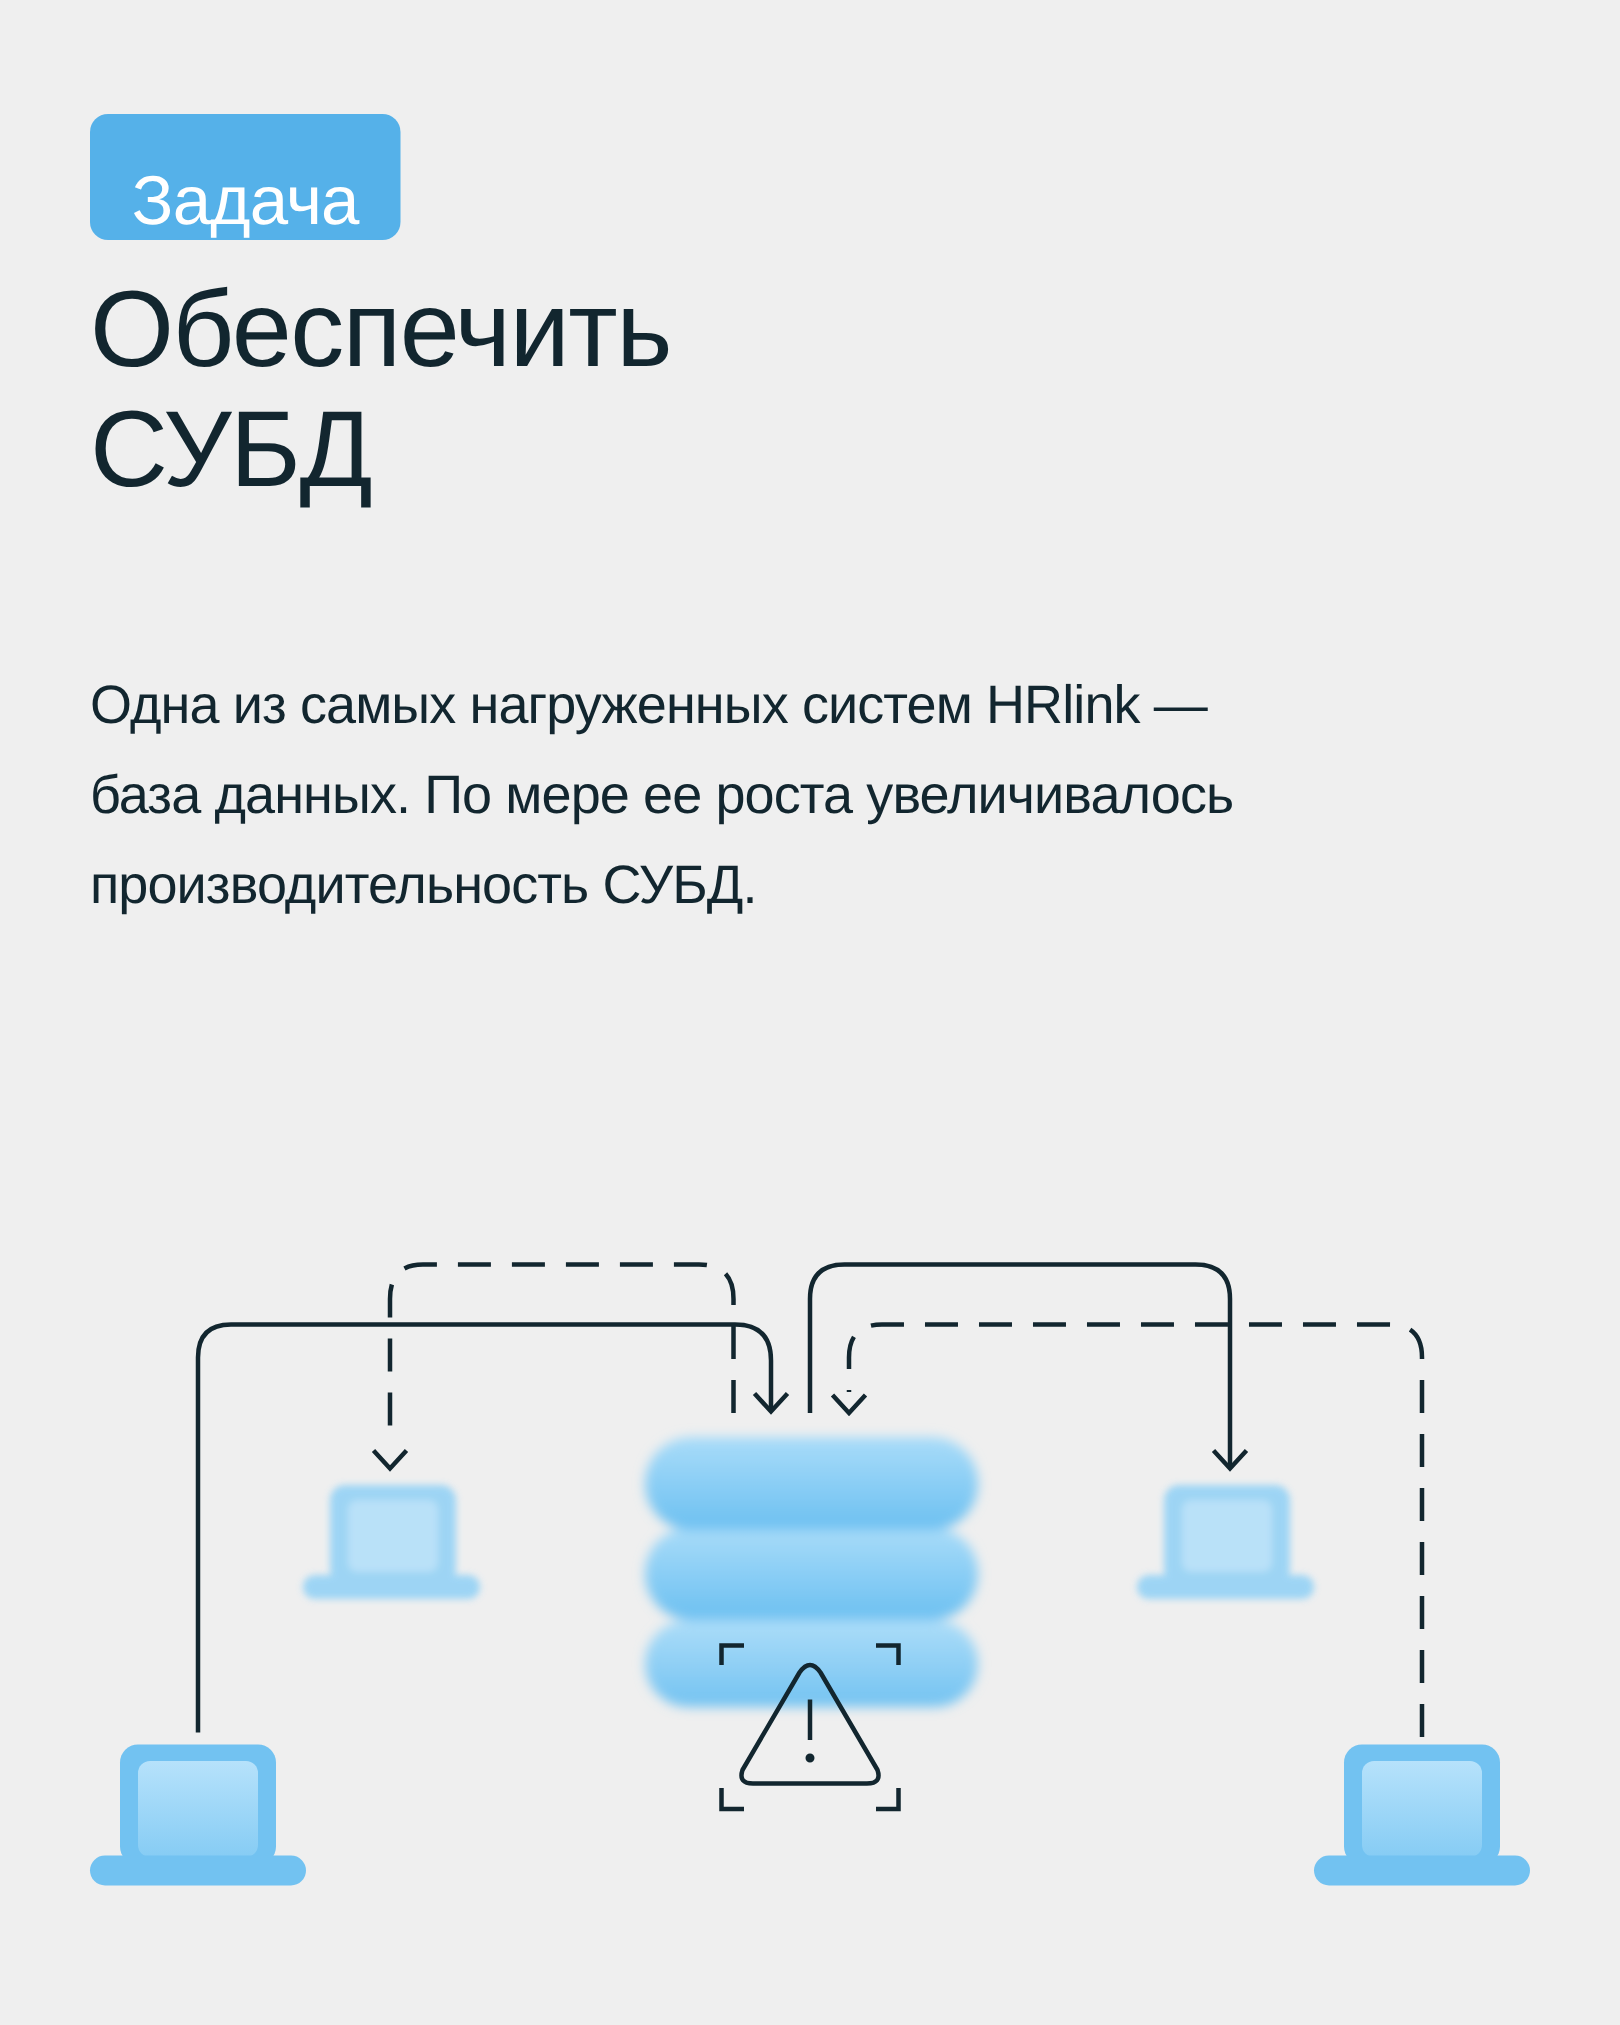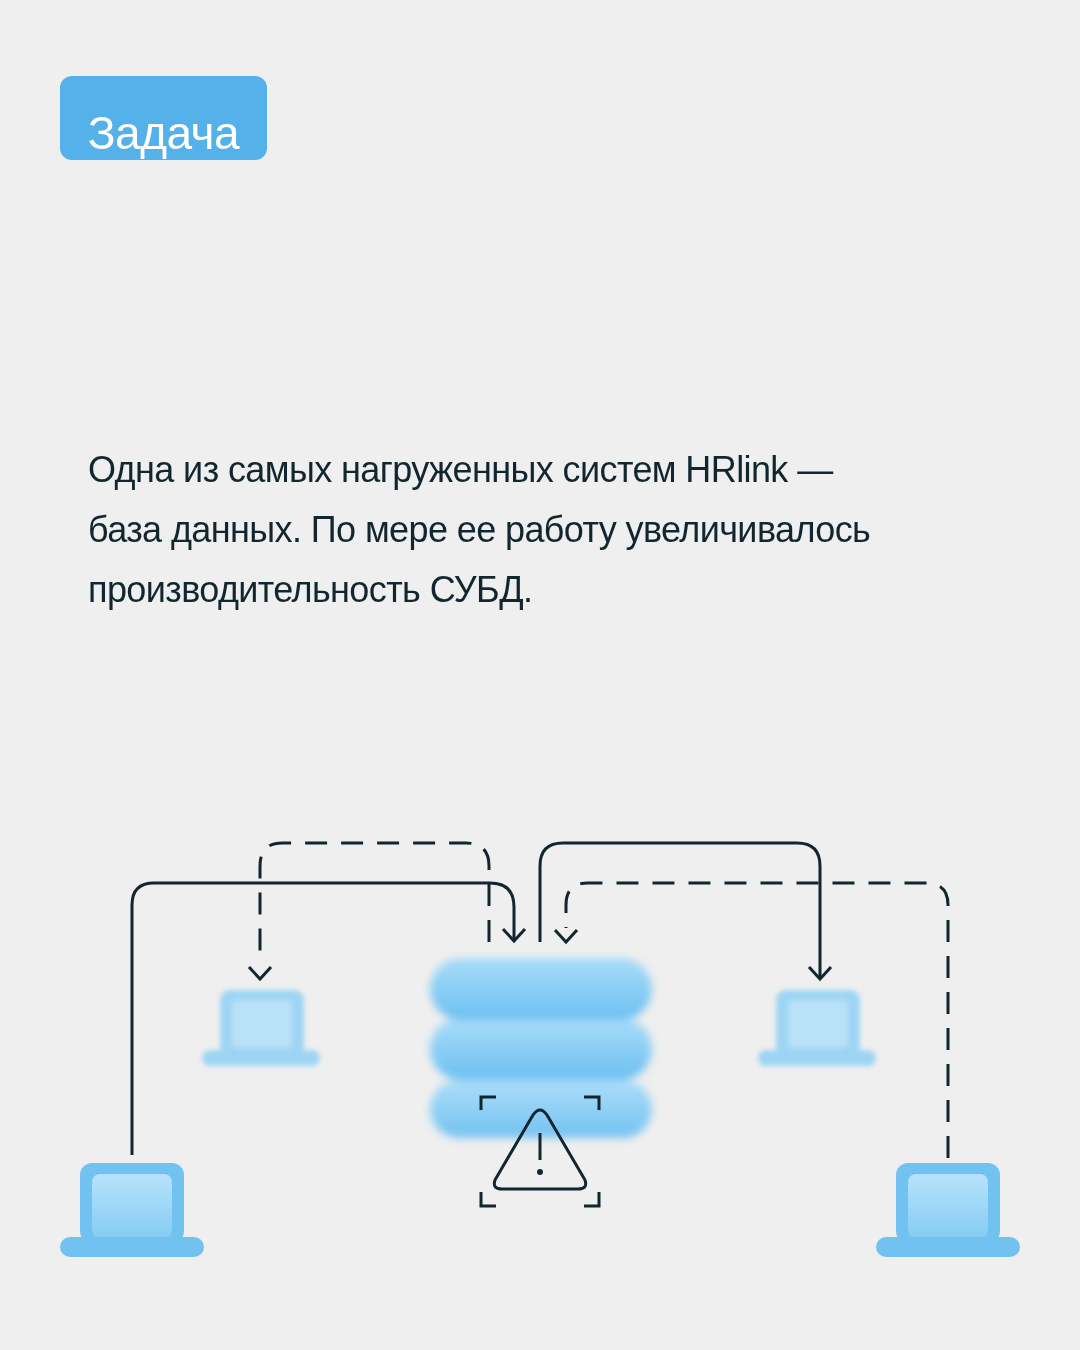--- a/index.html
+++ b/index.html
@@ -40,6 +40,7 @@
 </div>
 
 <h1 class="title">
+  <span>Обеспечить</span>
 </h1>
 
 <p class="body-text">

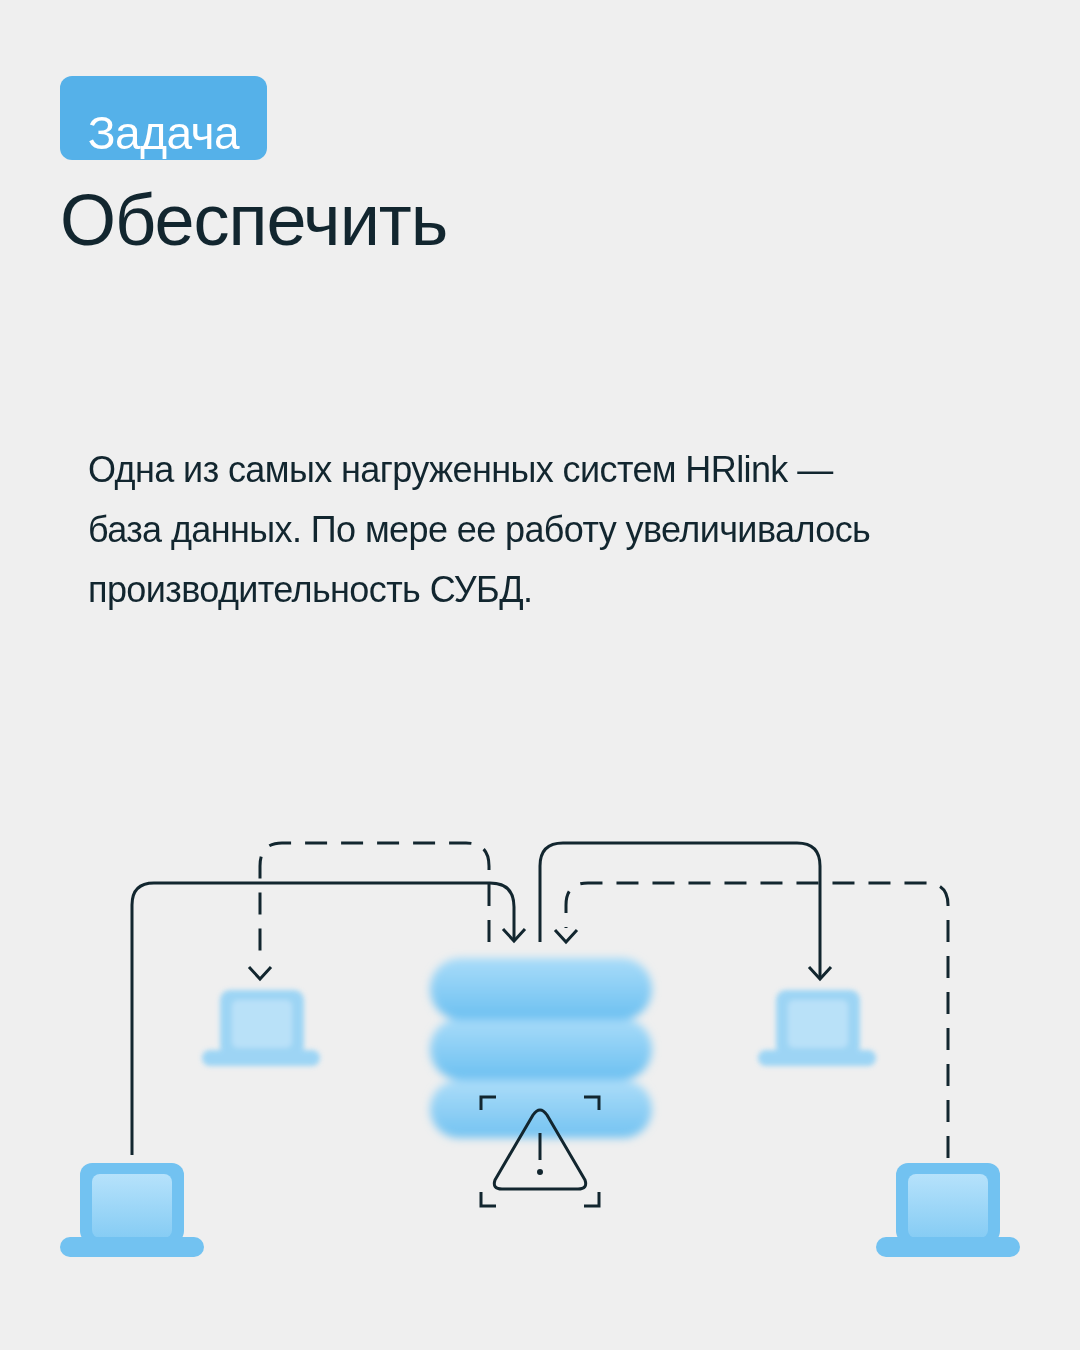--- a/index.html
+++ b/index.html
@@ -41,6 +41,7 @@
 
 <h1 class="title">
   <span>Обеспечить</span>
+  <span>СУБД</span>
 </h1>
 
 <p class="body-text">

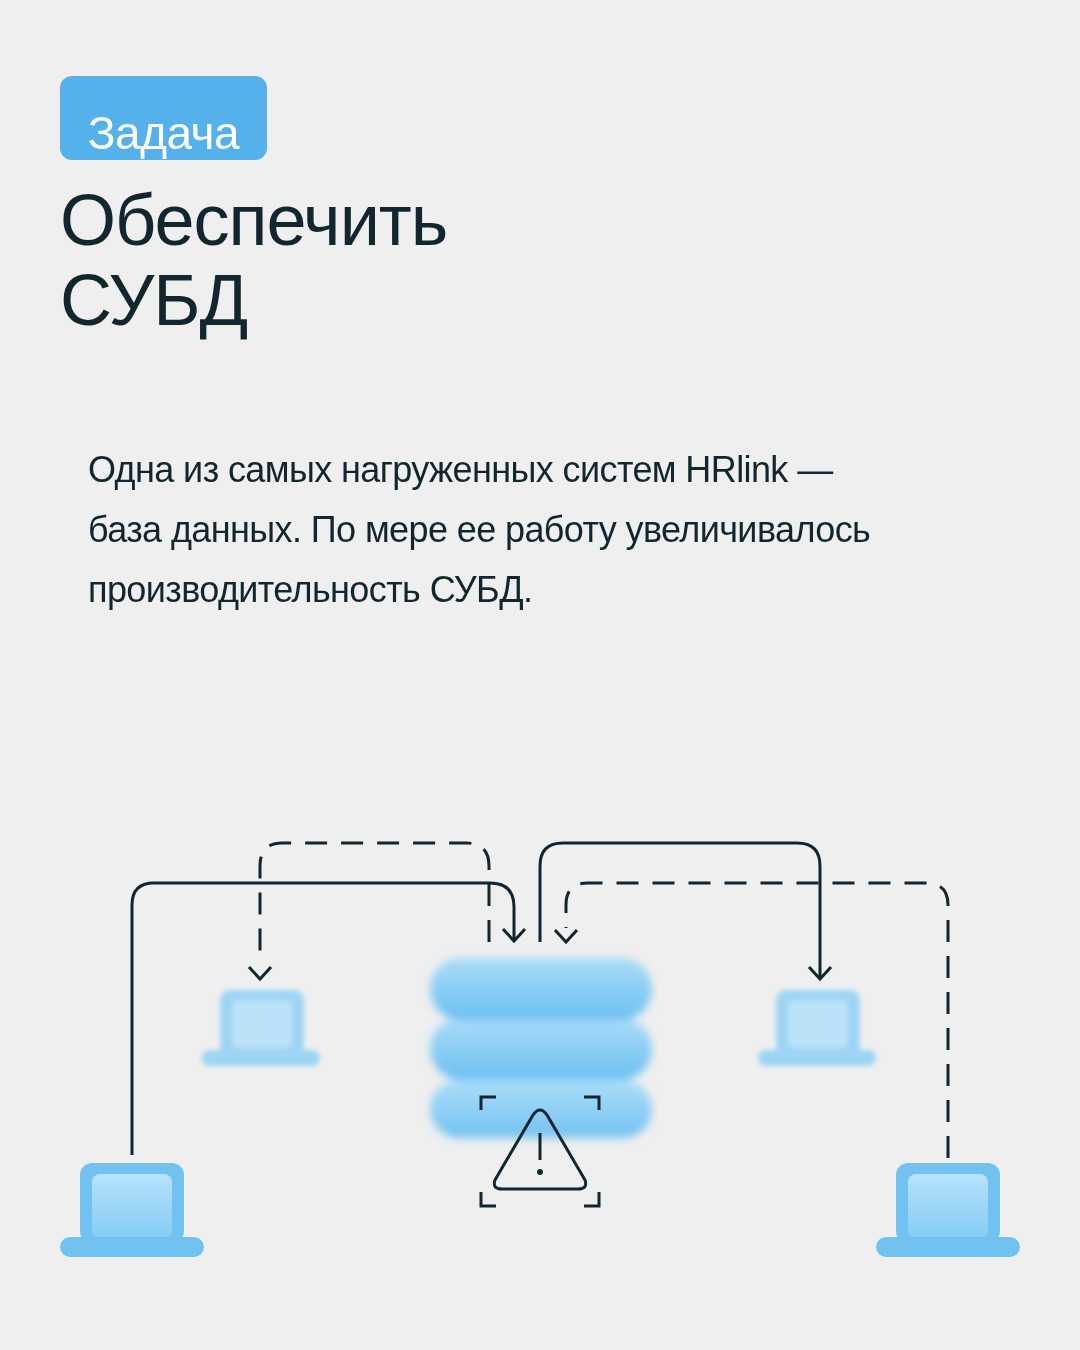--- a/index.html
+++ b/index.html
@@ -29,7 +29,7 @@
     font-size: 36px; line-height: 60px; margin: 0;
     letter-spacing: -0.6px;
   }
-  .body-text span { display: block; margin-left: 28px; }
+  .body-text span { display: block; }
   svg.diagram { position: absolute; left: 0; top: 0; }
 </style>
 </head>

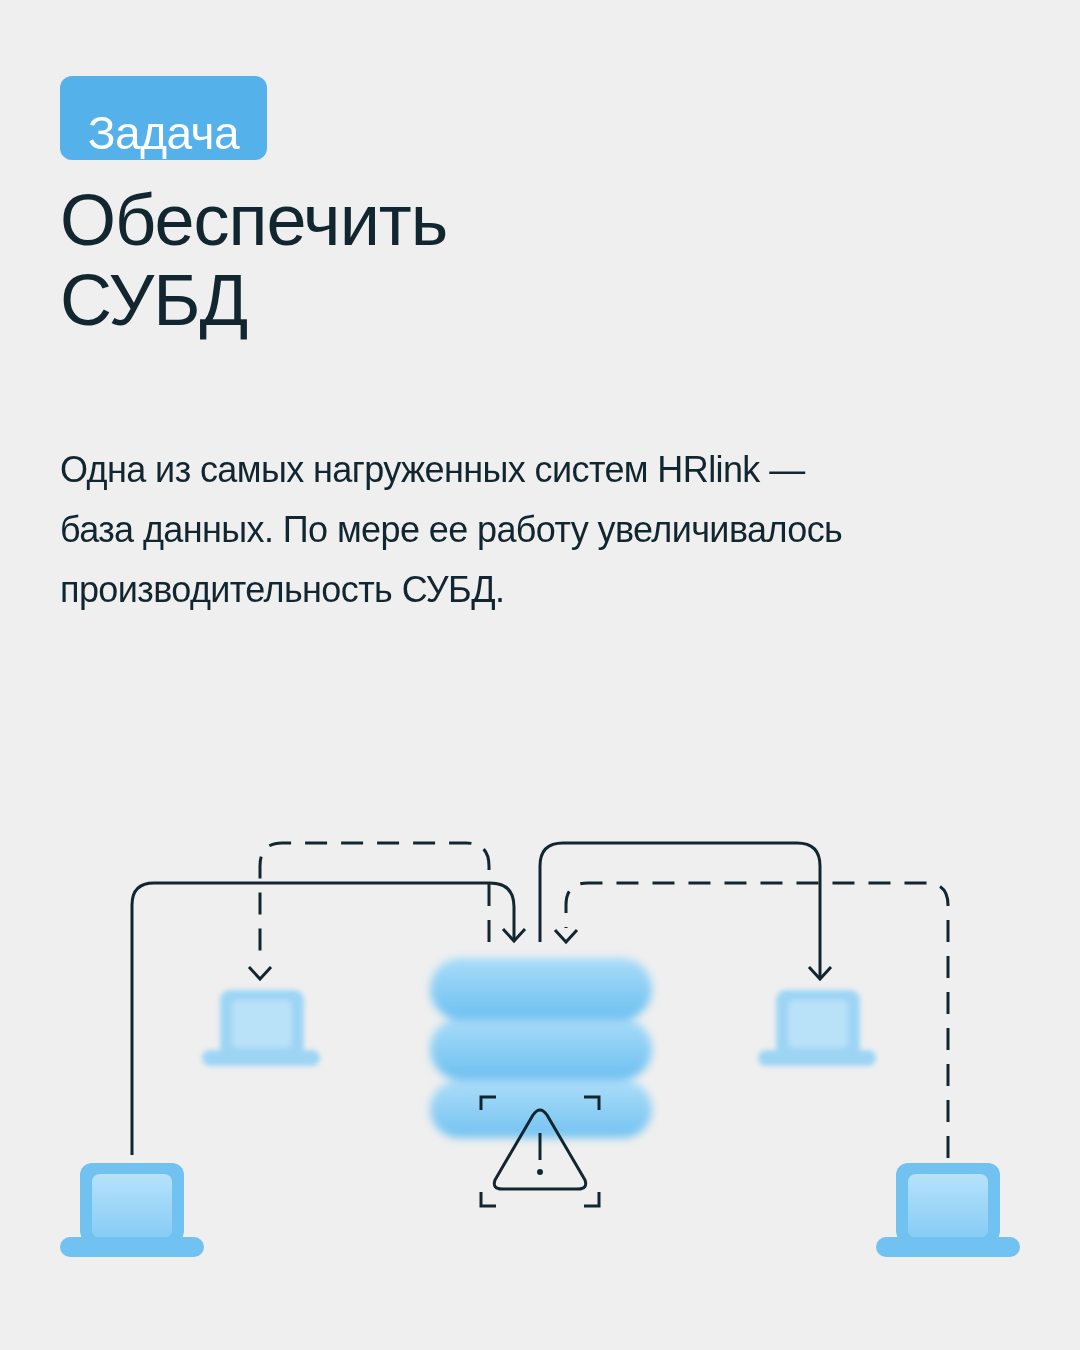--- a/index.html
+++ b/index.html
@@ -46,7 +46,7 @@
 
 <p class="body-text">
   <span>Одна из самых нагруженных систем HRlink —</span>
-  <span>база данных. По мере ее работу увеличивалось</span>
+  <span>база данных. По мере ее роста увеличивалось</span>
   <span>производительность СУБД.</span>
 </p>
 

